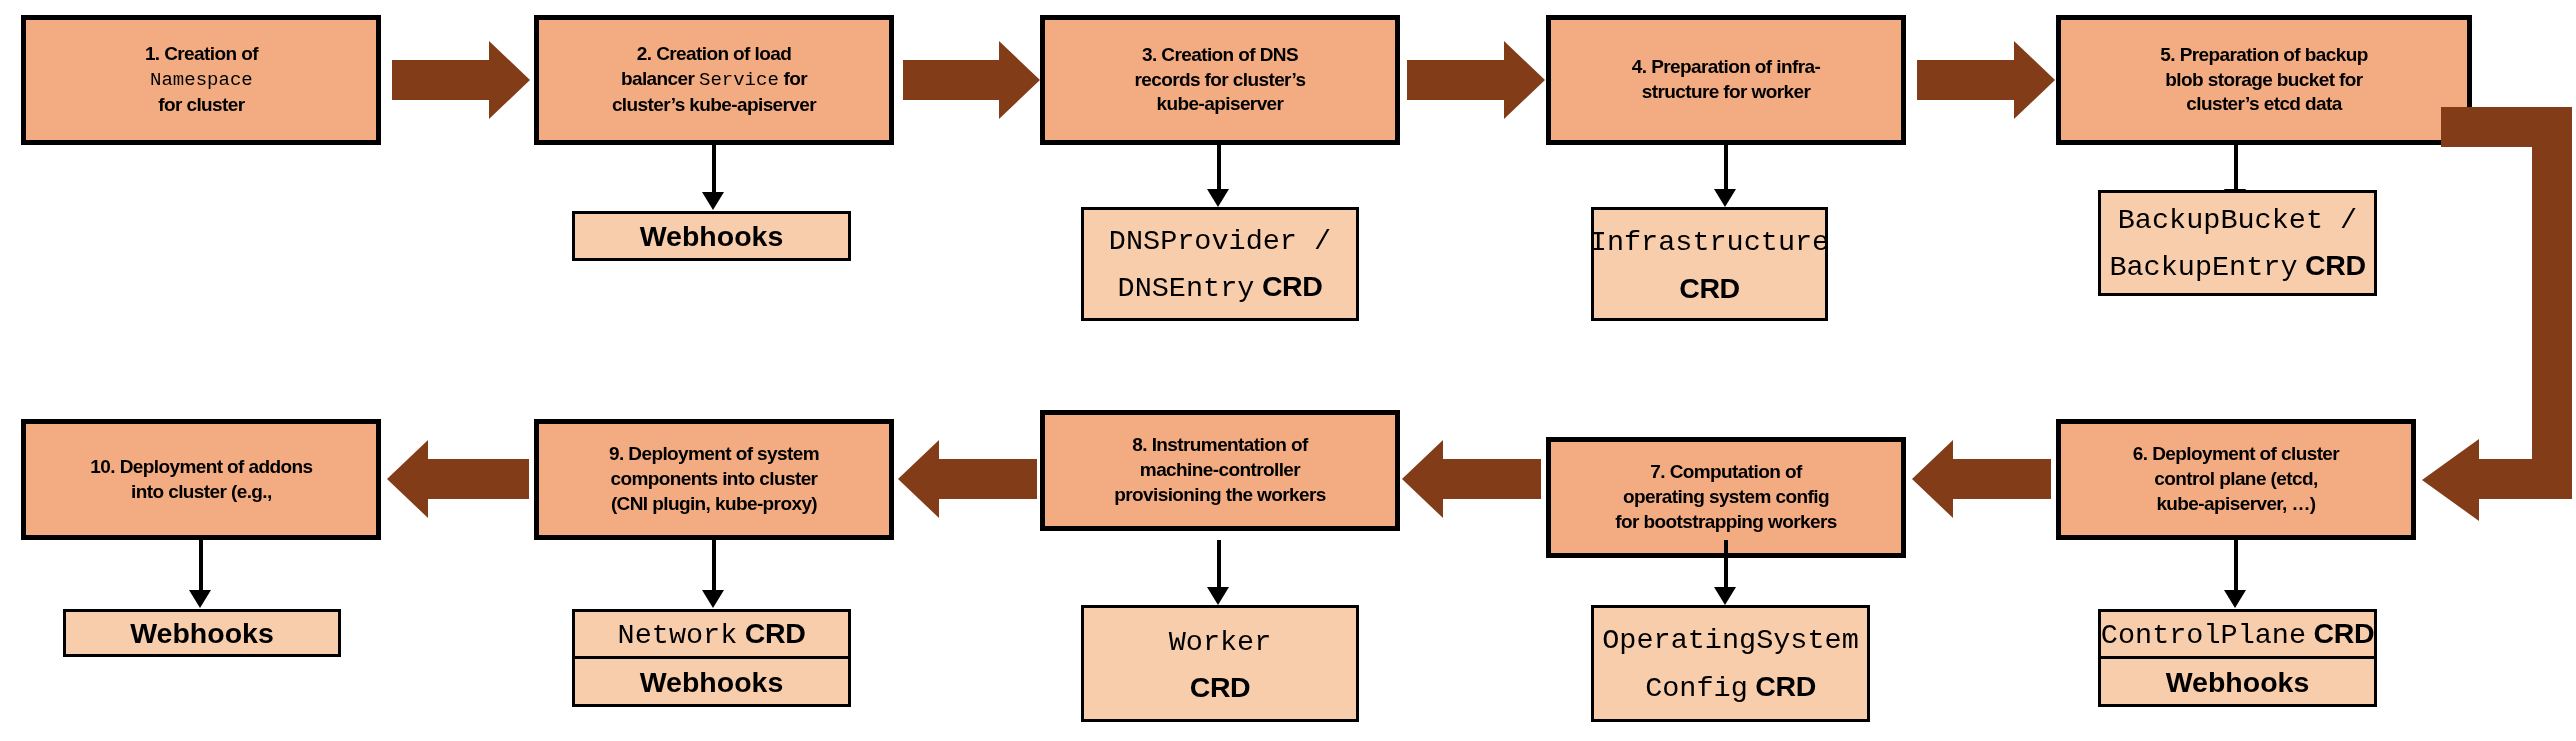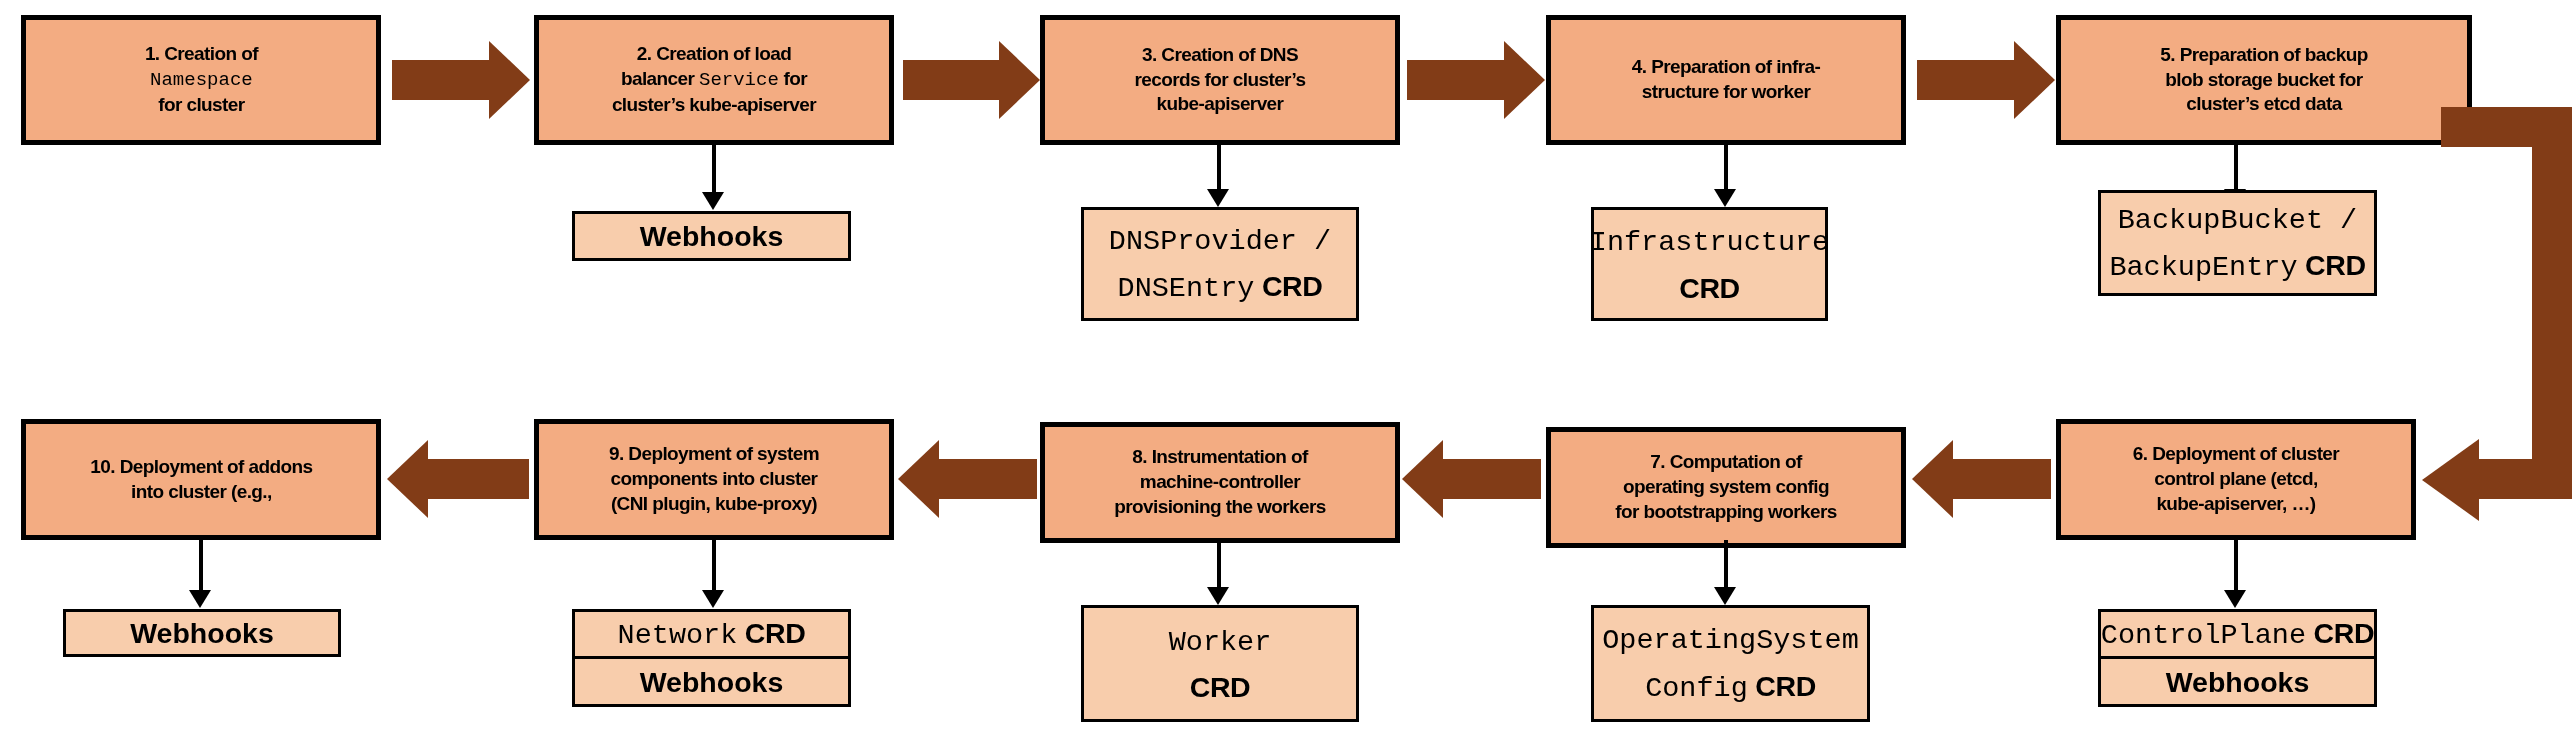--- a/index.html
+++ b/index.html
@@ -193,7 +193,7 @@
         <div class="line"><span class="sans">for bootstrapping workers</span></div>
       </div>
   </div>
-  <div class="box main" style="left:1040px;top:422px;width:360px;height:121px">
+  <div class="box main" style="left:1040px;top:410px;width:360px;height:121px">
     <div class="label">
         <div class="line"><span class="sans">8. Instrumentation of</span></div>
         <div class="line"><span class="sans">machine-controller</span></div>

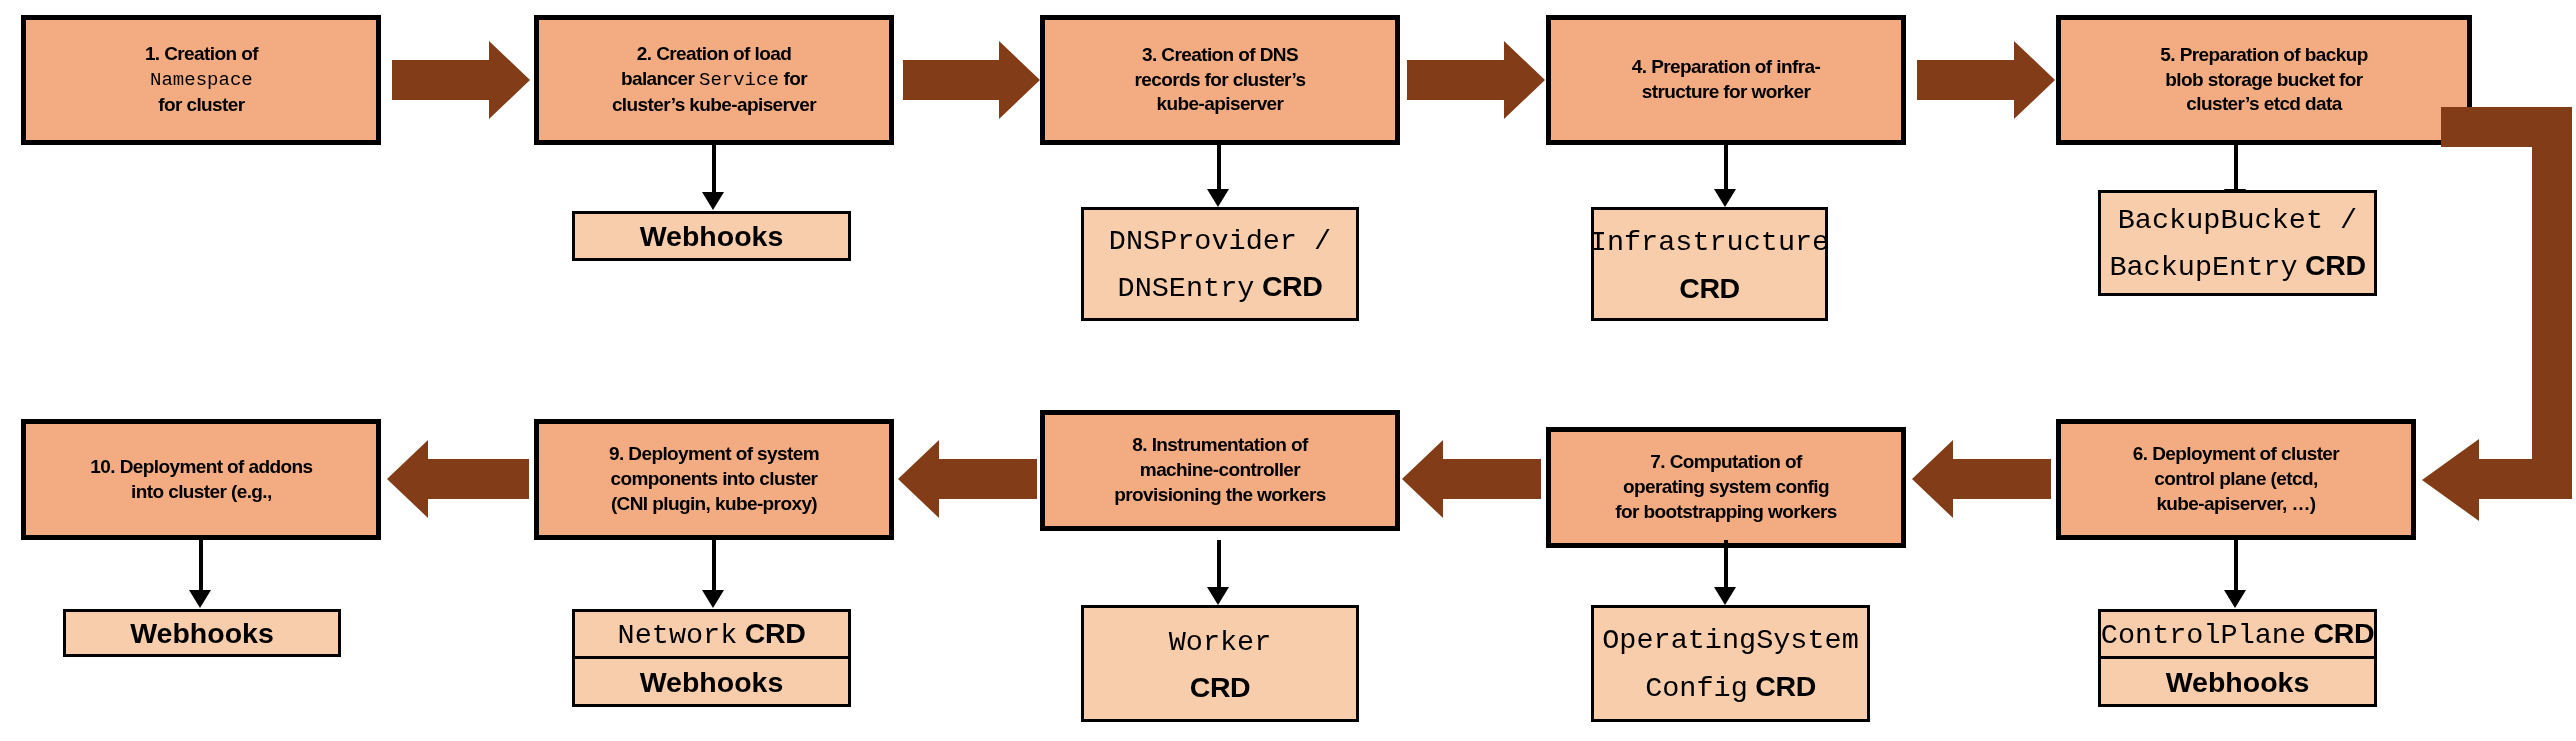--- a/index.html
+++ b/index.html
@@ -186,7 +186,7 @@
         <div class="line"><span class="sans">kube-apiserver, …)</span></div>
       </div>
   </div>
-  <div class="box main" style="left:1546px;top:427px;width:360px;height:121px">
+  <div class="box main" style="left:1546px;top:437px;width:360px;height:121px">
     <div class="label">
         <div class="line"><span class="sans">7. Computation of</span></div>
         <div class="line"><span class="sans">operating system config</span></div>

